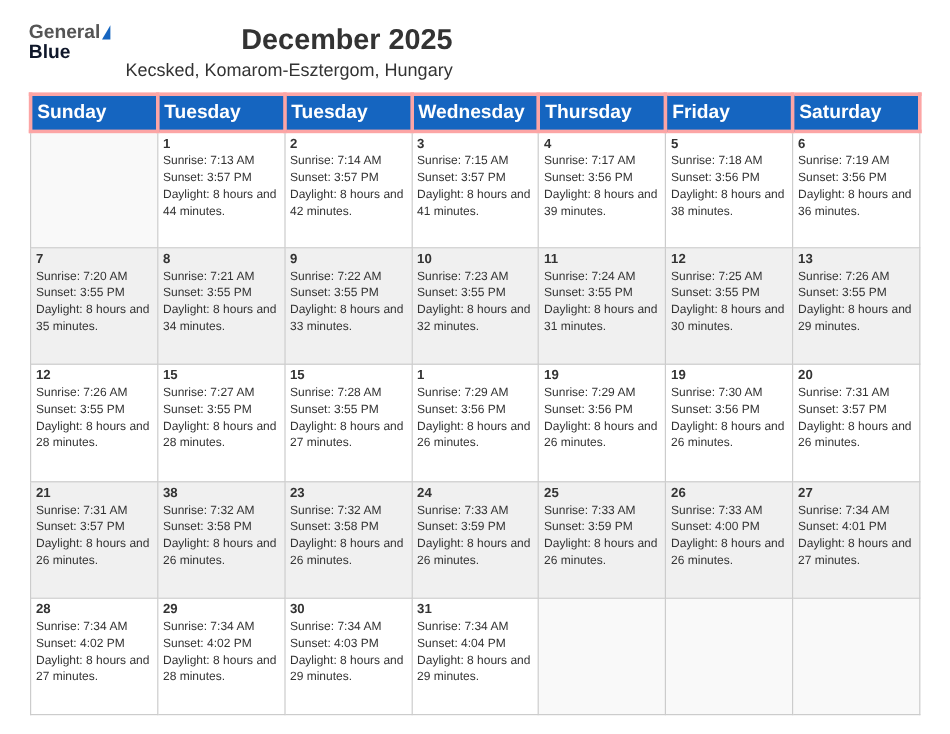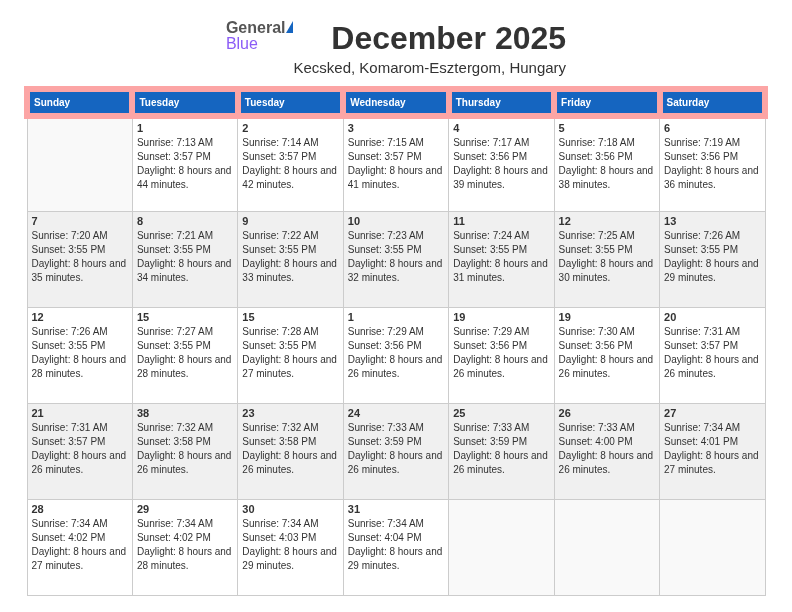--- a/index.html
+++ b/index.html
@@ -19,7 +19,7 @@
     }
     .header {
       display: flex;
-      justify-content: center;
+      justify-content: flex-start;
       align-items: flex-start;
       margin-bottom: 10px;
     }

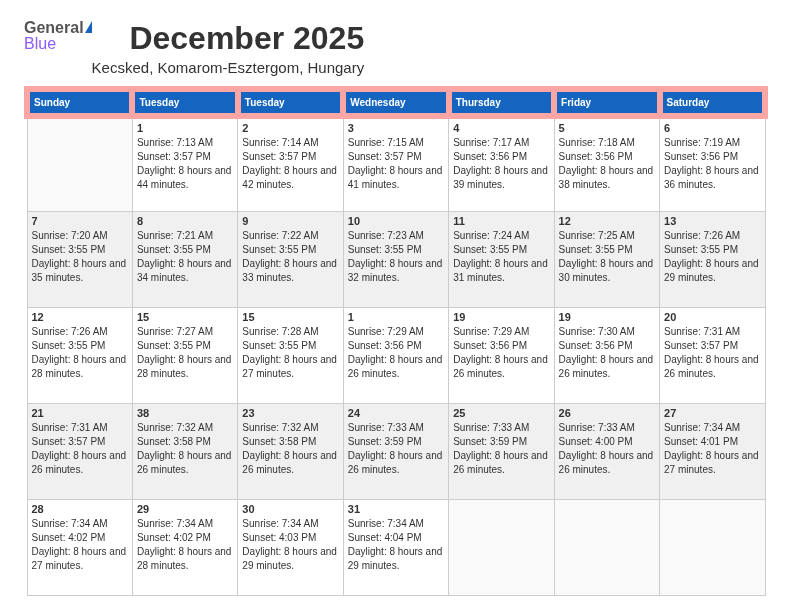--- a/index.html
+++ b/index.html
@@ -92,8 +92,8 @@
     }
     .logo-text-blue {
       font-size: 16px;
-      font-weight: normal;
-      color: #8b5cf6;
+      font-weight: bold;
+      color: #0f172a;
     }
     .logo-triangle {
       display: inline-block;

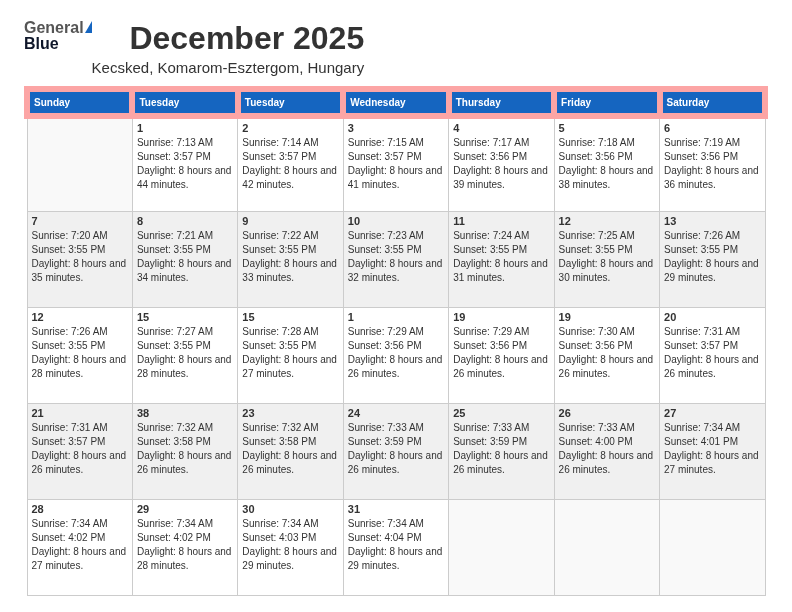--- a/index.html
+++ b/index.html
@@ -27,7 +27,7 @@
       text-align: right;
     }
     .calendar-title {
-      font-size: 32px;
+      font-size: 24px;
       font-weight: bold;
       color: #333;
     }

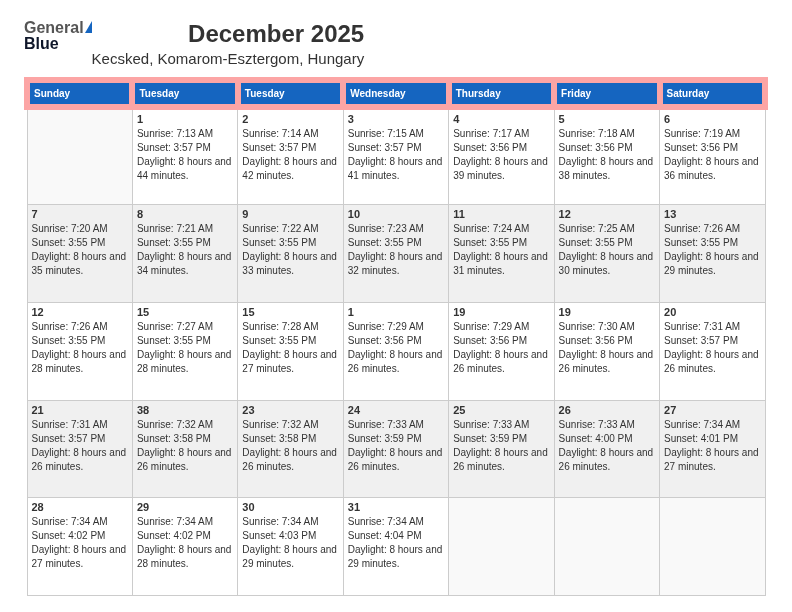--- a/index.html
+++ b/index.html
@@ -35,6 +35,7 @@
       font-size: 15px;
       color: #333;
       margin-top: 2px;
+      margin-left: 13px;
     }
     .calendar-table {
       width: 100%;

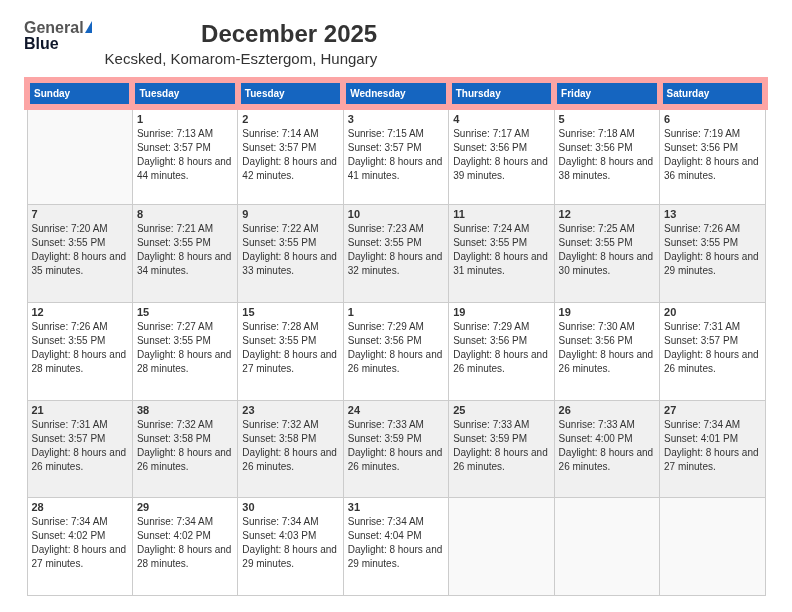--- a/index.html
+++ b/index.html
@@ -45,11 +45,11 @@
     .calendar-table th {
       background: #1565c0;
       color: #fff;
-      font-size: 10px;
+      font-size: 16px;
       font-weight: bold;
       padding: 5px 4px;
       text-align: left;
-      border: 6px solid #fca5a5;
+      border: 3px solid #fca5a5;
     }
     .calendar-table td {
       border: 1px solid #ccc;

